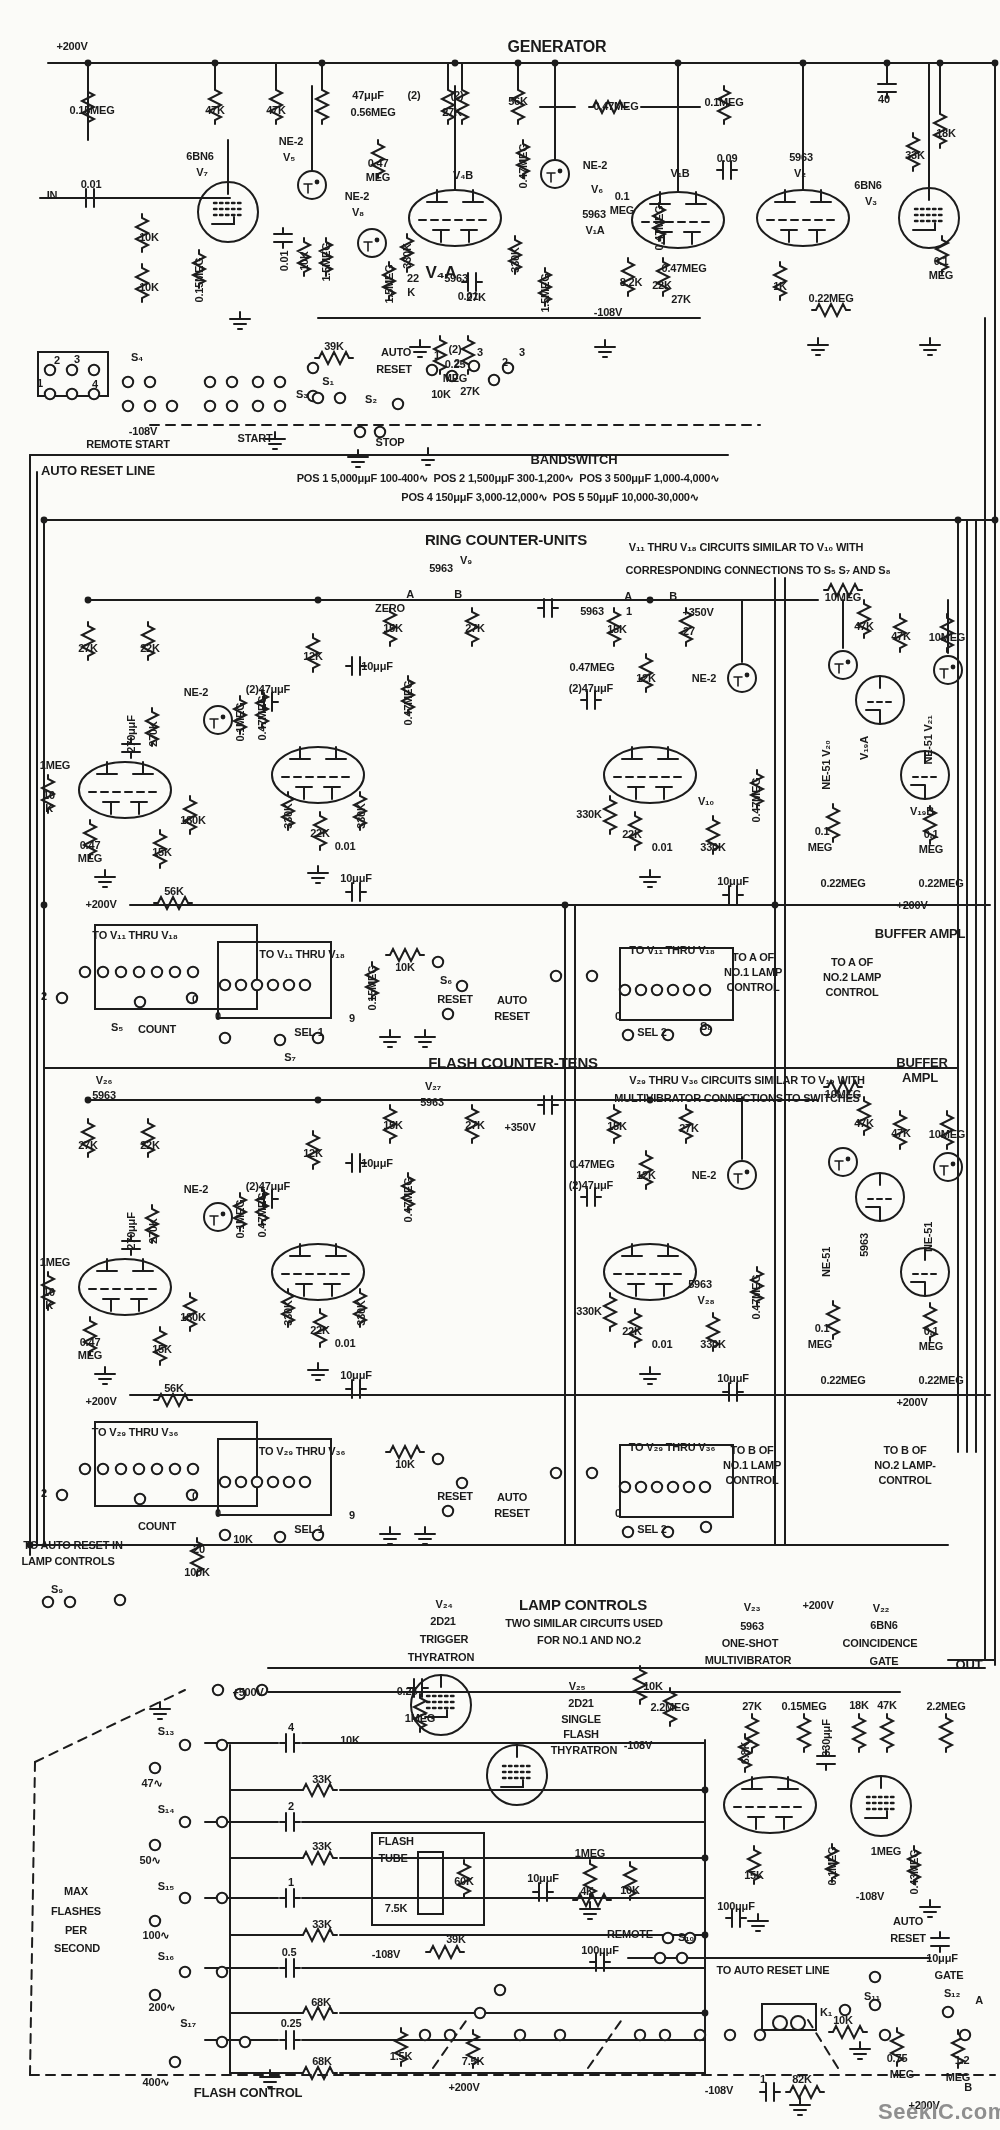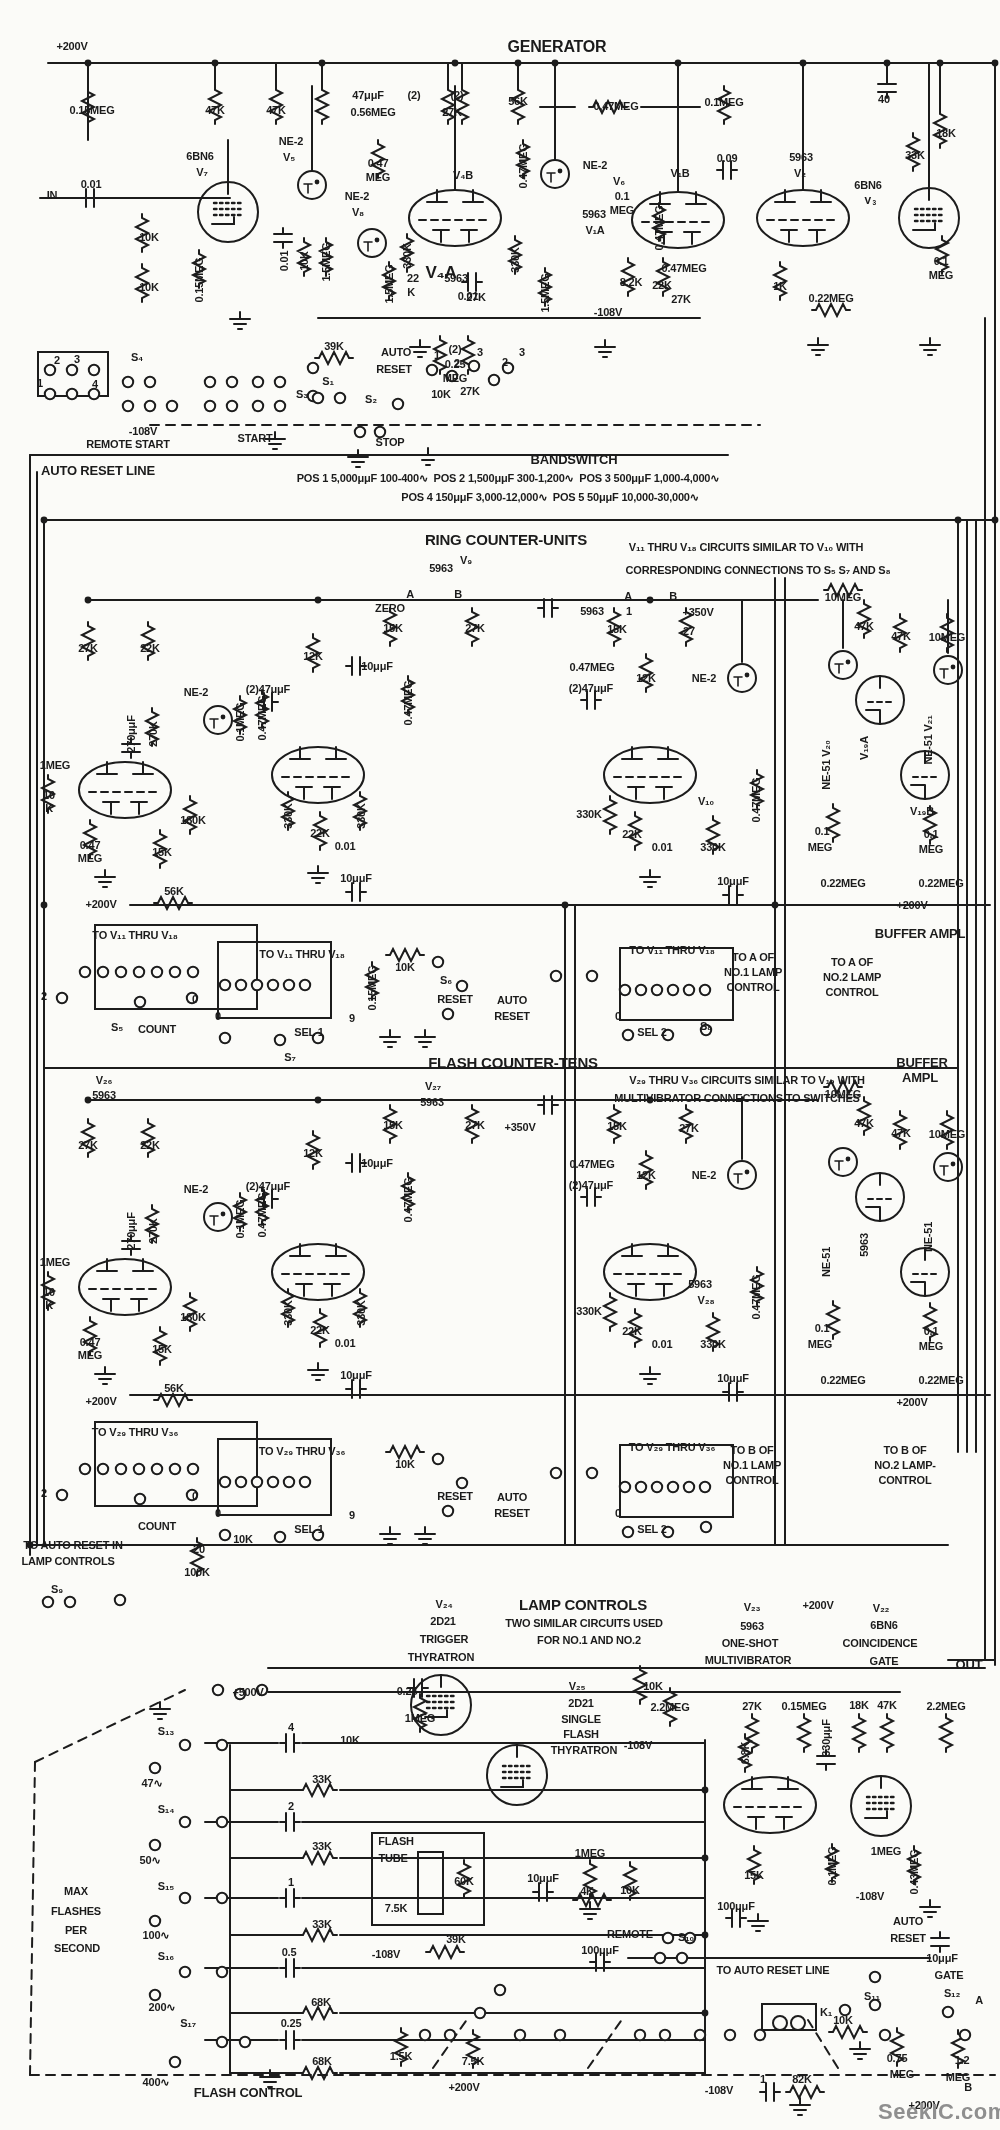--- a/index.html
+++ b/index.html
@@ -551,7 +551,7 @@
       <div class="lbl" style="left: 357px; top: 196px; font-size: 11px; transform: translate(-50%, -50%);">NE-2</div>
       <div class="lbl" style="left: 358px; top: 212px; font-size: 11px; transform: translate(-50%, -50%);">V₈</div>
       <div class="lbl" style="left: 595px; top: 165px; font-size: 11px; transform: translate(-50%, -50%);">NE-2</div>
-      <div class="lbl" style="left: 597px; top: 181px; font-size: 11px; transform: translate(-50%, -50%); margin-left: 22px;">V₆</div>
+      <div class="lbl" style="left: 597px; top: 189px; font-size: 11px; transform: translate(-50%, -50%);">V₆</div>
       <div class="lbl" style="left: 594px; top: 214px; font-size: 11px; transform: translate(-50%, -50%);">5963</div>
       <div class="lbl" style="left: 595px; top: 230px; font-size: 11px; transform: translate(-50%, -50%);">V₁A</div>
       <div class="lbl" style="left: 463px; top: 175px; font-size: 11px; transform: translate(-50%, -50%);">V₄B</div>

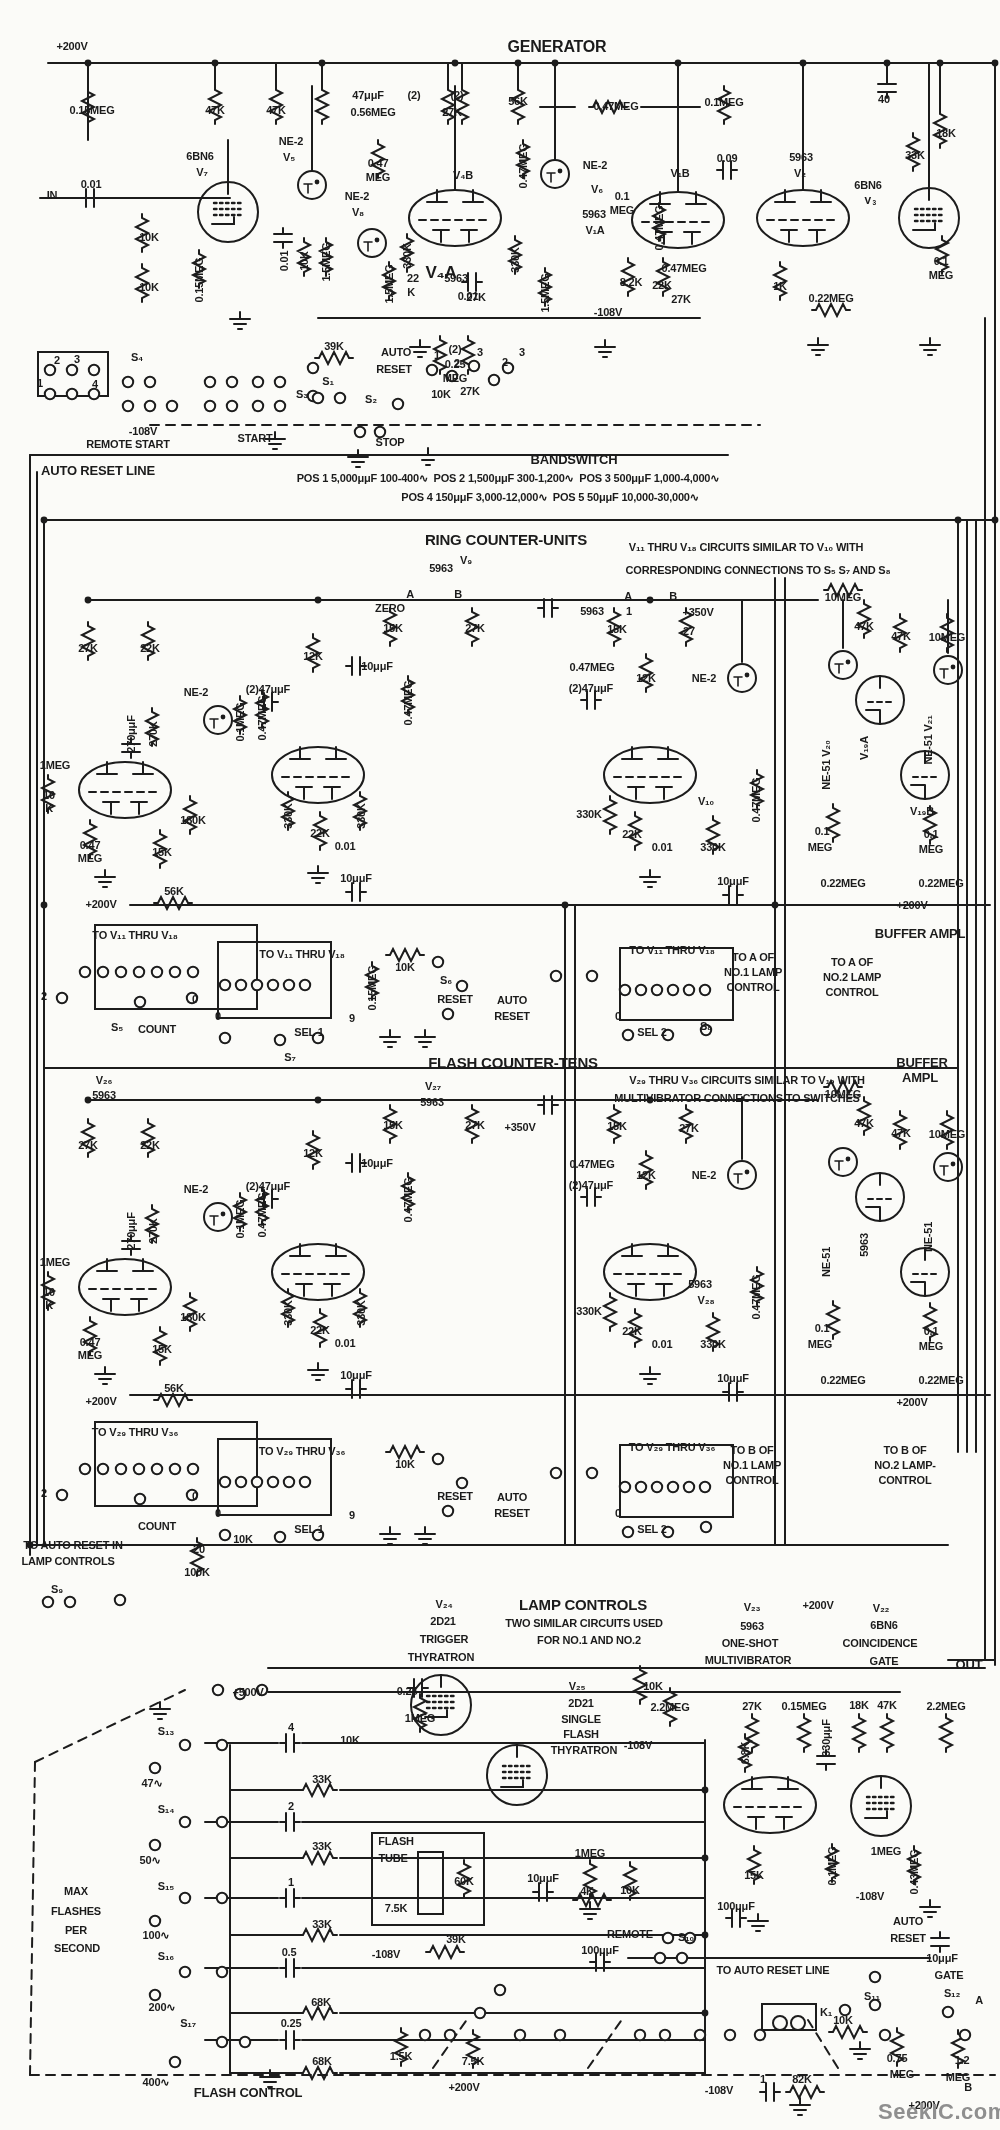--- a/index.html
+++ b/index.html
@@ -565,7 +565,7 @@
       <div class="lbl" style="left: 801px; top: 157px; font-size: 11px; transform: translate(-50%, -50%);">5963</div>
       <div class="lbl" style="left: 800px; top: 173px; font-size: 11px; transform: translate(-50%, -50%);">V₂</div>
       <div class="lbl" style="left: 868px; top: 185px; font-size: 11px; transform: translate(-50%, -50%);">6BN6</div>
-      <div class="lbl" style="left: 871px; top: 201px; font-size: 11px; transform: translate(-50%, -50%); font-family: Liberation Mono, monospace;">V₃</div>
+      <div class="lbl" style="left: 871px; top: 201px; font-size: 11px; transform: translate(-50%, -50%);">V₃</div>
       <div class="lbl" style="left: 680px; top: 173px; font-size: 11px; transform: translate(-50%, -50%);">V₁B</div>
       <div class="lbl" style="left: 727px; top: 158px; font-size: 11px; transform: translate(-50%, -50%);">0.09</div>
       <div class="lbl" style="left: 52px; top: 195px; font-size: 11px; transform: translate(-50%, -50%);">IN</div>

